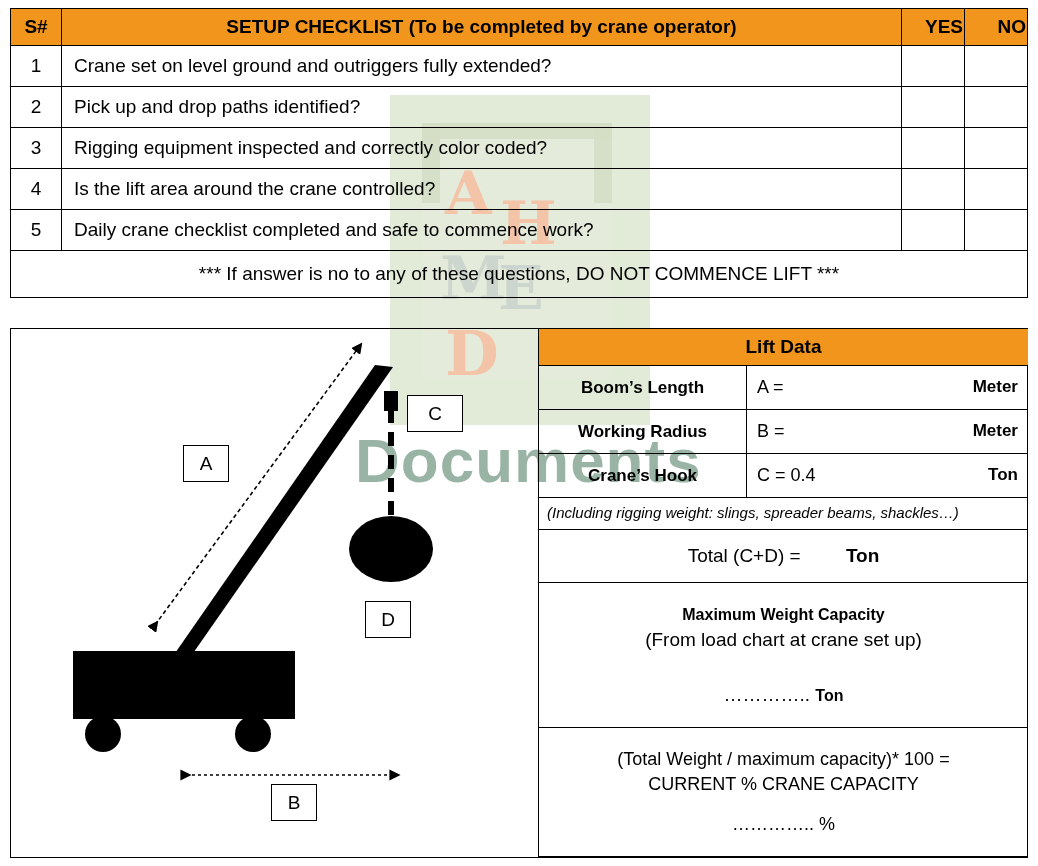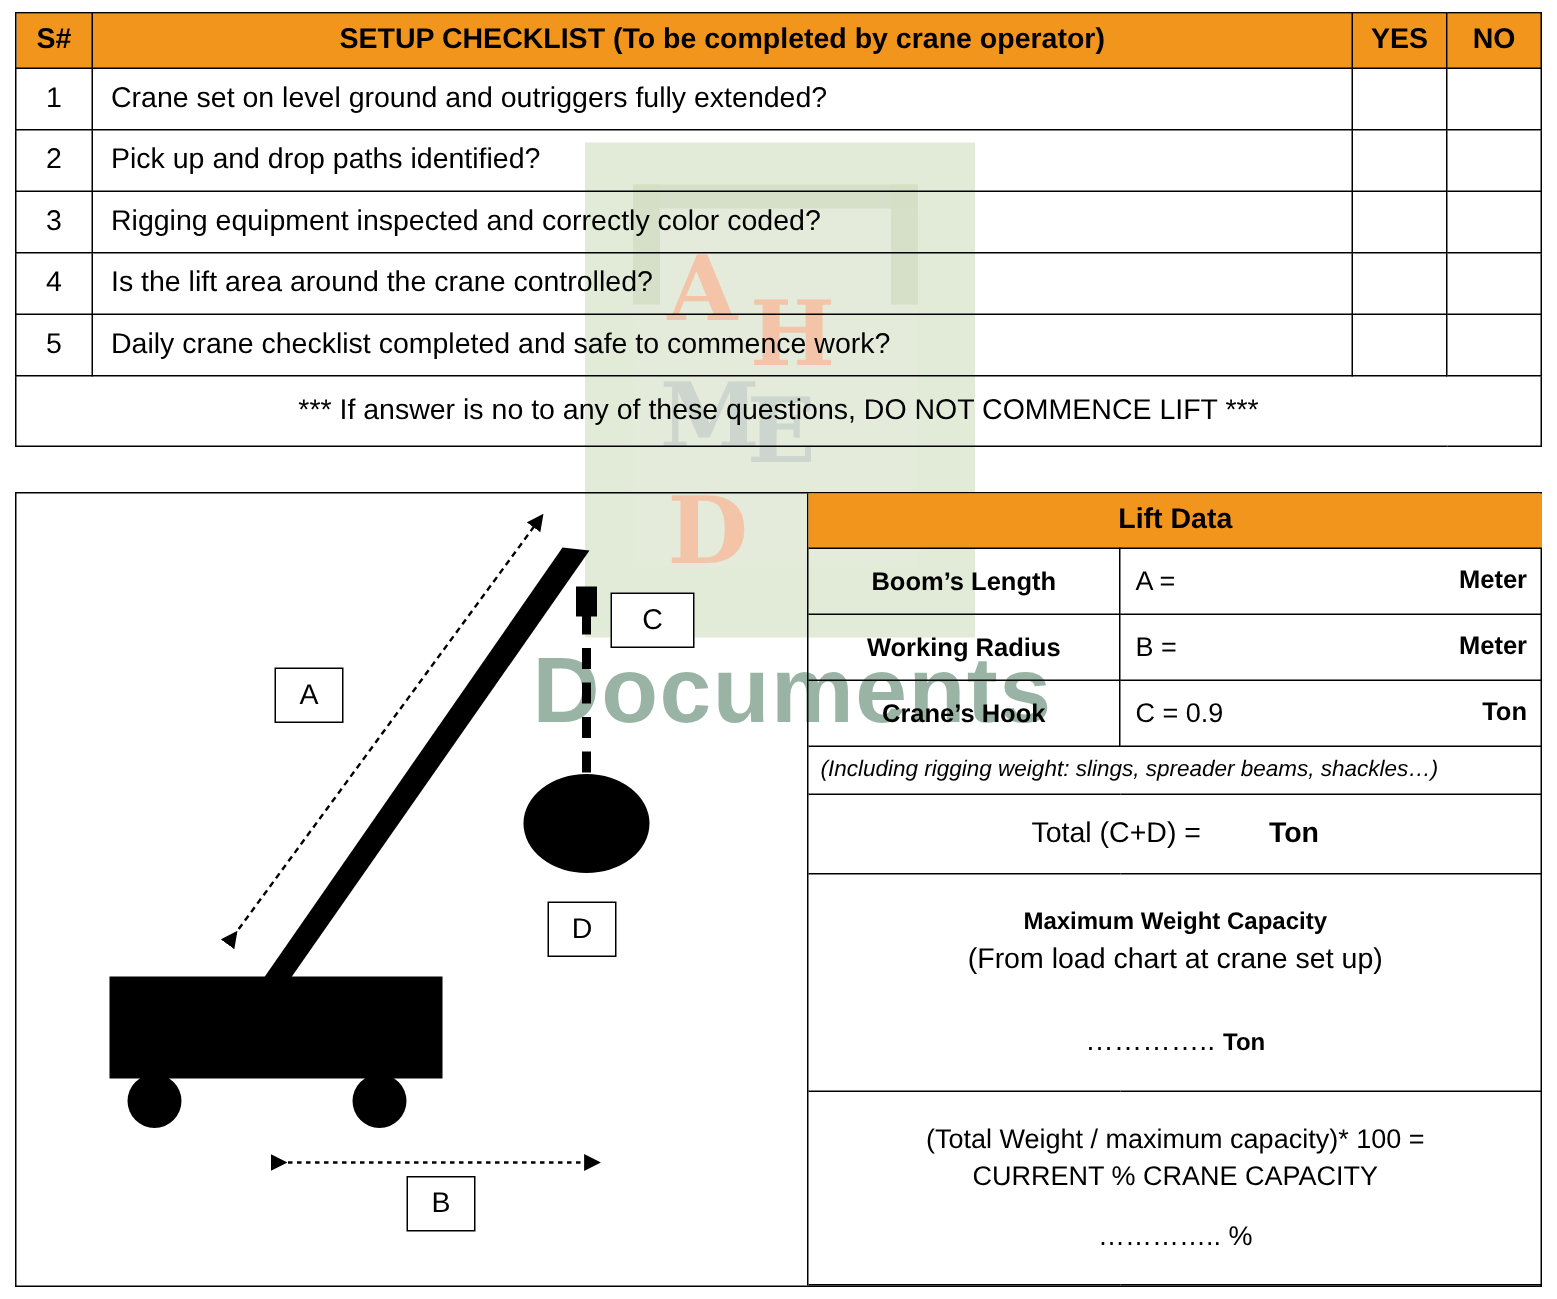--- a/index.html
+++ b/index.html
@@ -103,7 +103,7 @@
     color: #000;
   }
   #checklist .hdr.left-col { width: 48px; }
-  #checklist .hdr.yes-col, #checklist .hdr.no-col { width: 60px; }
+  #checklist .hdr.yes-col, #checklist .hdr.no-col { width: 60px; text-align: right; }
   #checklist td.num {
     text-align: center;
     font-size: 19px;

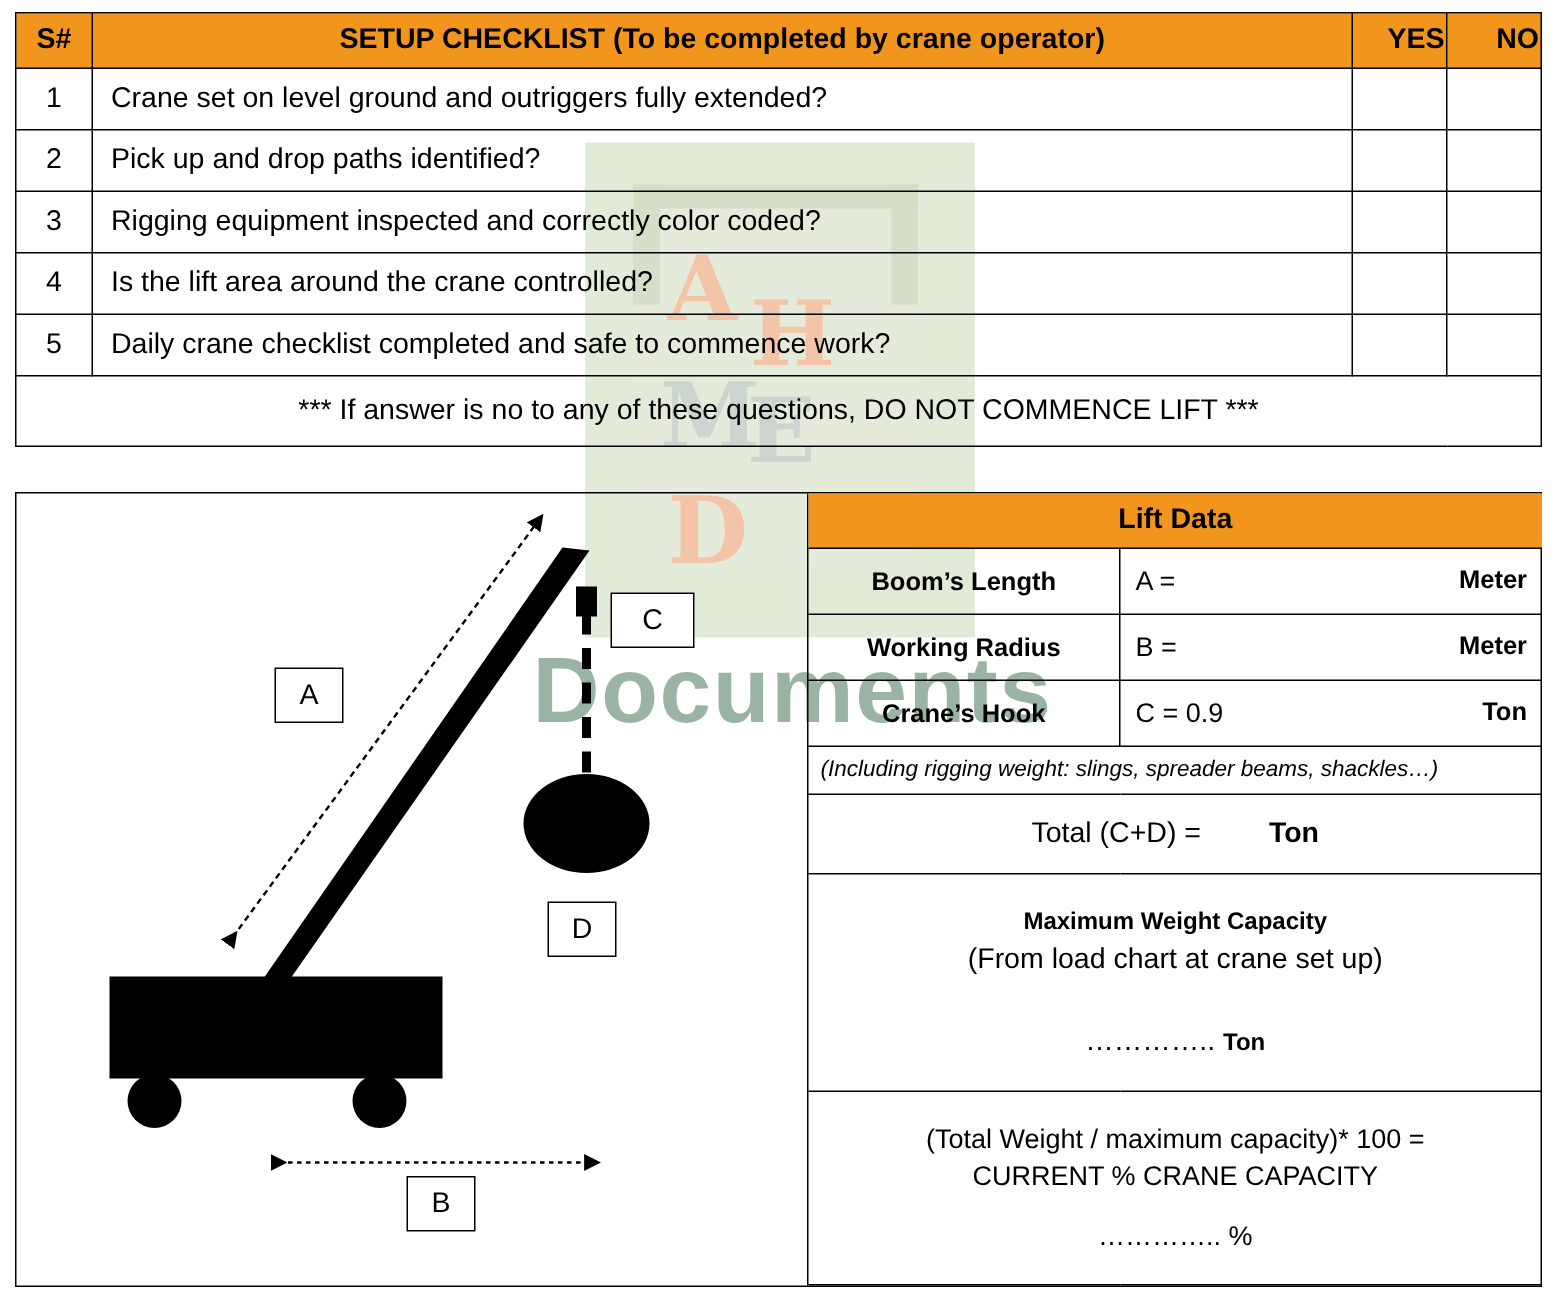--- a/index.html
+++ b/index.html
@@ -343,7 +343,7 @@
       <tr class="rowh">
         <td class="lbl">Crane’s Hook</td>
         <td class="val">
-          <span>C = 0.9</span>
+          <span>C = 0.4</span>
           <span class="unit">Ton</span>
         </td>
       </tr>

